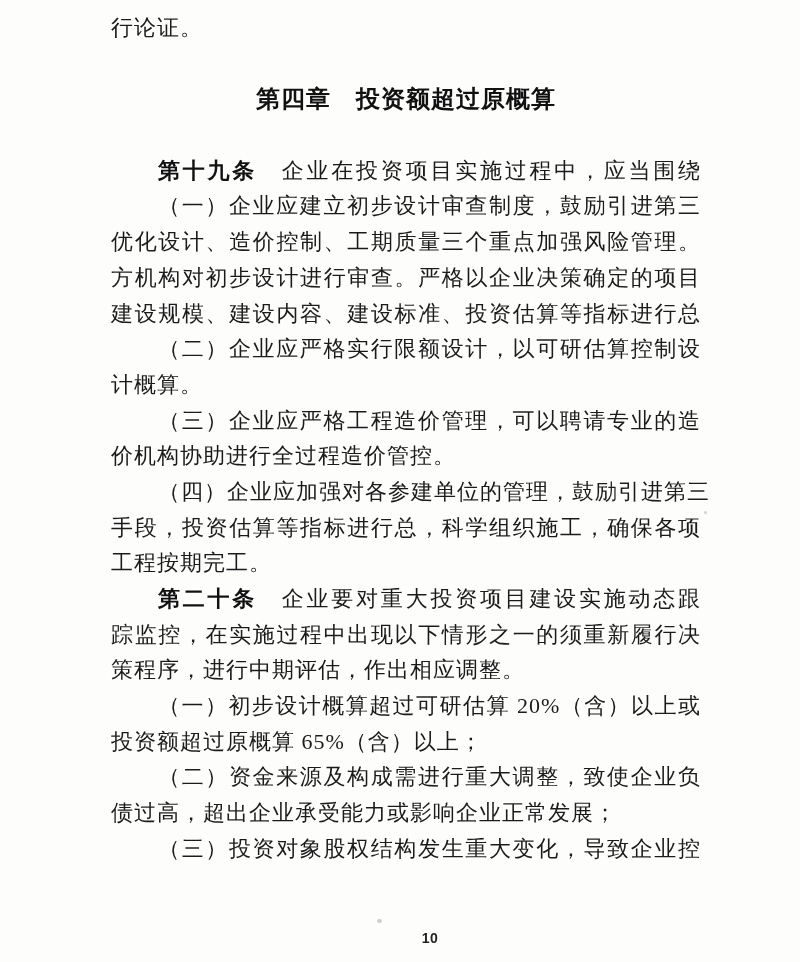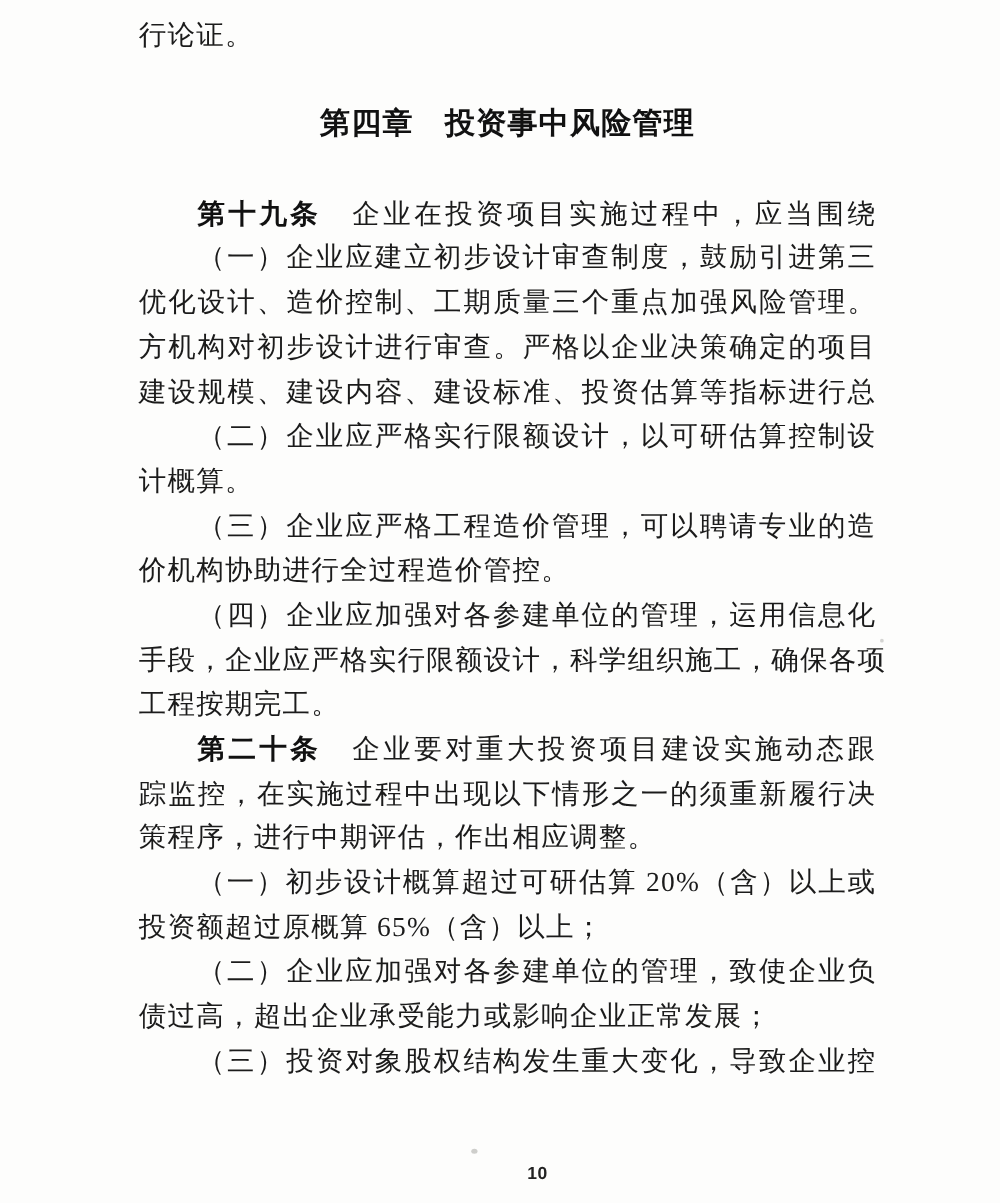--- a/index.html
+++ b/index.html
@@ -79,7 +79,7 @@
 <div class="textblock">
   <div class="row">行论证。</div>
   <div class="row"></div>
-  <div class="row heading">第四章　投资事中风险管理</div>
+  <div class="row heading">第四章　投资额超过原概算</div>
   <div class="row"></div>
   <div id="body-lines">
       <div class="row justify indent"><span class="b">第十九条</span><span>　企业在投资项目实施过程中，应当围绕</span></div>

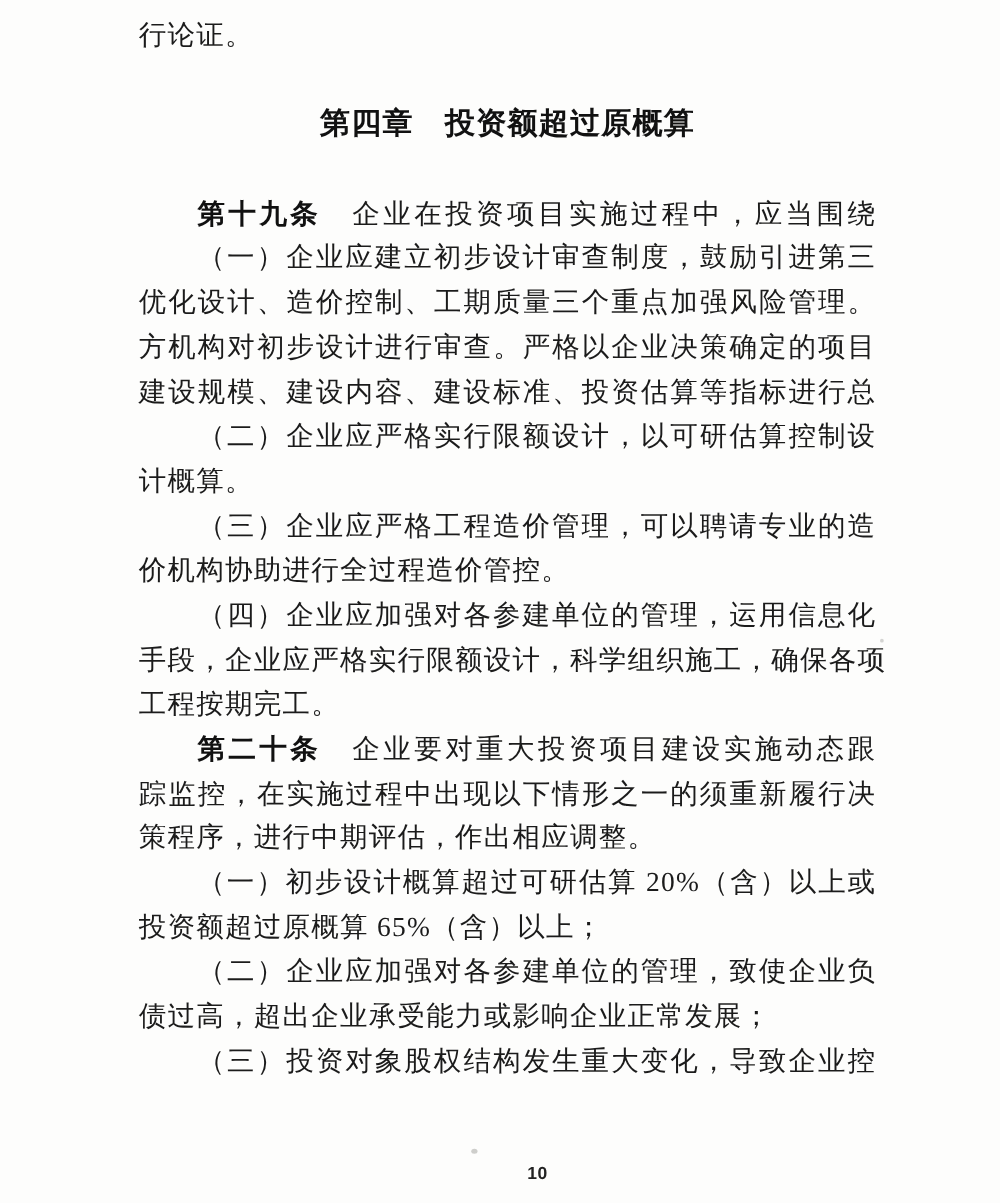--- a/index.html
+++ b/index.html
@@ -91,7 +91,7 @@
       <div class="row"><span>计概算。</span></div>
       <div class="row justify indent"><span>（三）企业应严格工程造价管理，可以聘请专业的造</span></div>
       <div class="row"><span>价机构协助进行全过程造价管控。</span></div>
-      <div class="row justify indent"><span>（四）企业应加强对各参建单位的管理，运用信息化</span></div>
+      <div class="row justify indent"><span>（四）企业应加强对各参建单位的管理，鼓励引进第三</span></div>
       <div class="row justify"><span>手段，企业应严格实行限额设计，科学组织施工，确保各项</span></div>
       <div class="row"><span>工程按期完工。</span></div>
       <div class="row justify indent"><span class="b">第二十条</span><span>　企业要对重大投资项目建设实施动态跟</span></div>

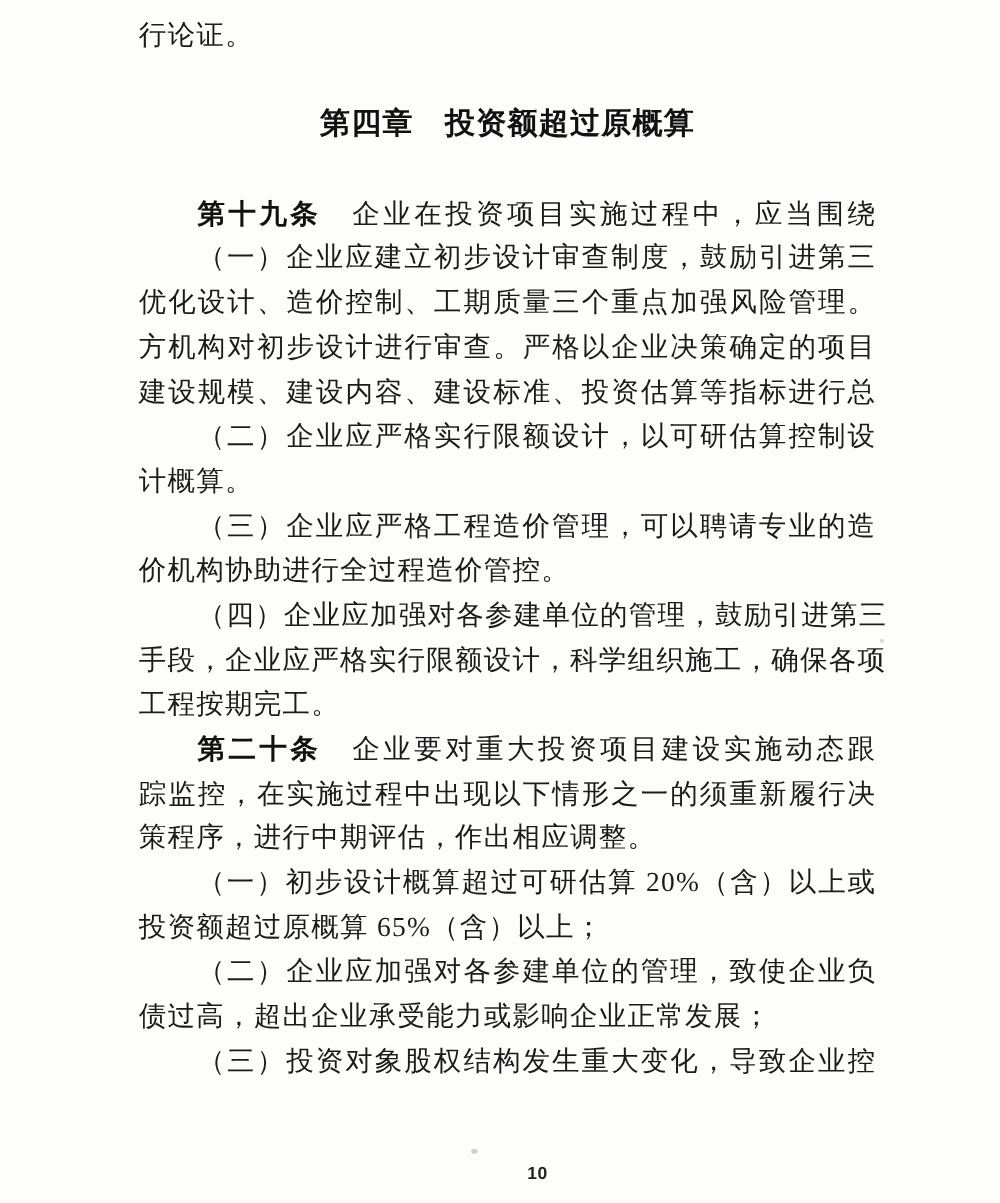--- a/index.html
+++ b/index.html
@@ -92,7 +92,7 @@
       <div class="row justify indent"><span>（三）企业应严格工程造价管理，可以聘请专业的造</span></div>
       <div class="row"><span>价机构协助进行全过程造价管控。</span></div>
       <div class="row justify indent"><span>（四）企业应加强对各参建单位的管理，鼓励引进第三</span></div>
-      <div class="row justify"><span>手段，企业应严格实行限额设计，科学组织施工，确保各项</span></div>
+      <div class="row justify"><span>手段，投资估算等指标进行总，科学组织施工，确保各项</span></div>
       <div class="row"><span>工程按期完工。</span></div>
       <div class="row justify indent"><span class="b">第二十条</span><span>　企业要对重大投资项目建设实施动态跟</span></div>
       <div class="row justify"><span>踪监控，在实施过程中出现以下情形之一的须重新履行决</span></div>

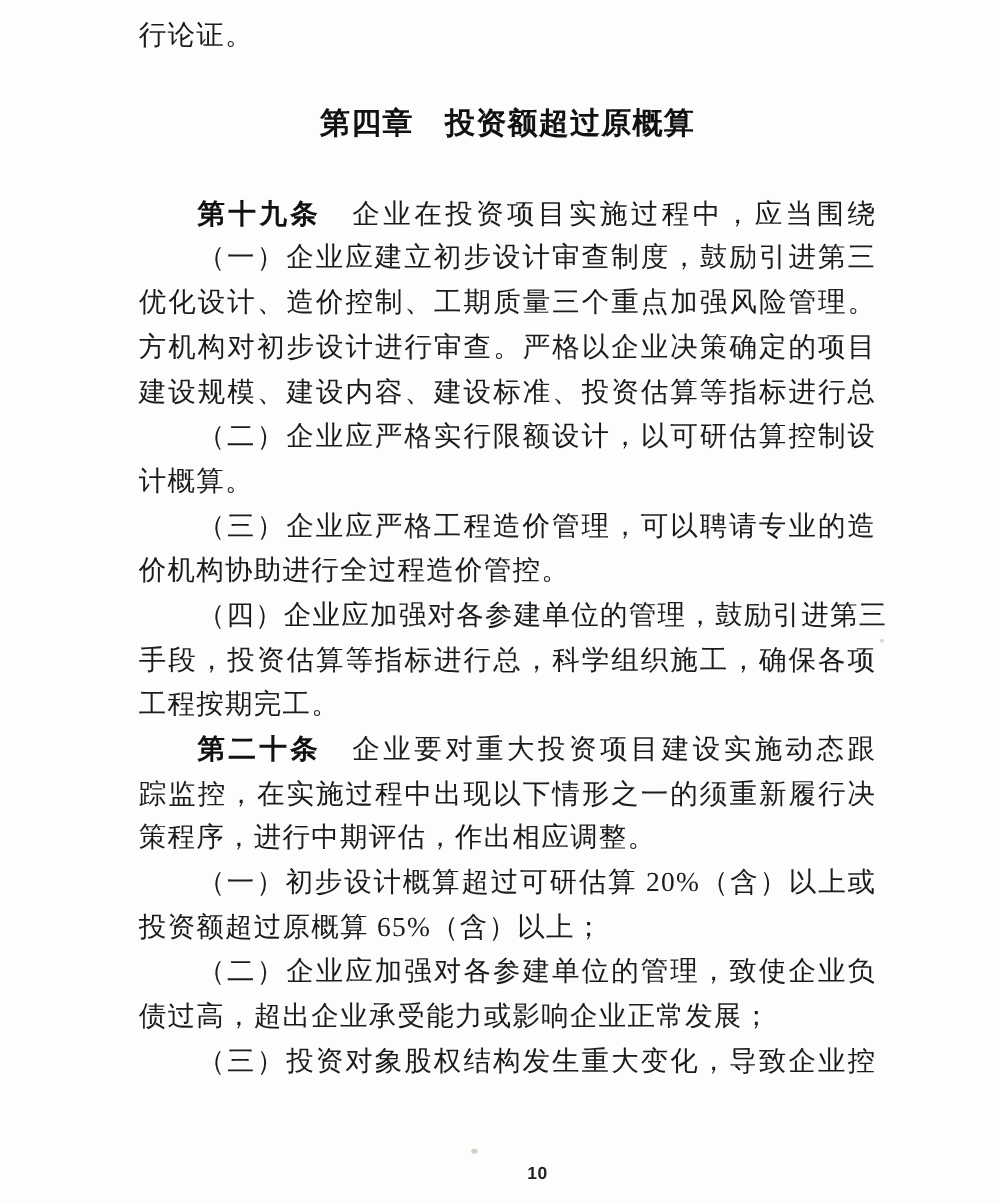--- a/index.html
+++ b/index.html
@@ -99,7 +99,7 @@
       <div class="row"><span>策程序，进行中期评估，作出相应调整。</span></div>
       <div class="row justify indent"><span>（一）初步设计概算超过可研估算 20%（含）以上或</span></div>
       <div class="row"><span>投资额超过原概算 65%（含）以上；</span></div>
-      <div class="row justify indent"><span>（二）企业应加强对各参建单位的管理，致使企业负</span></div>
+      <div class="row justify indent"><span>（二）资金来源及构成需进行重大调整，致使企业负</span></div>
       <div class="row"><span>债过高，超出企业承受能力或影响企业正常发展；</span></div>
       <div class="row justify indent"><span>（三）投资对象股权结构发生重大变化，导致企业控</span></div>
     </div>

